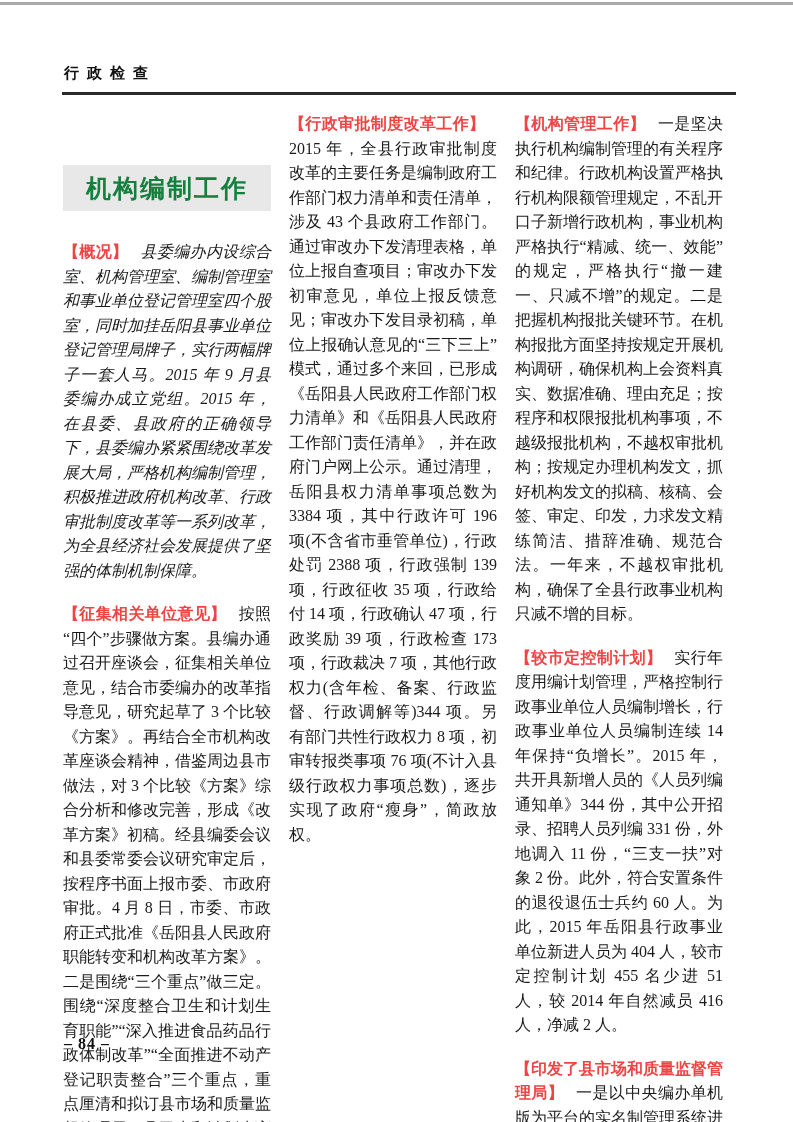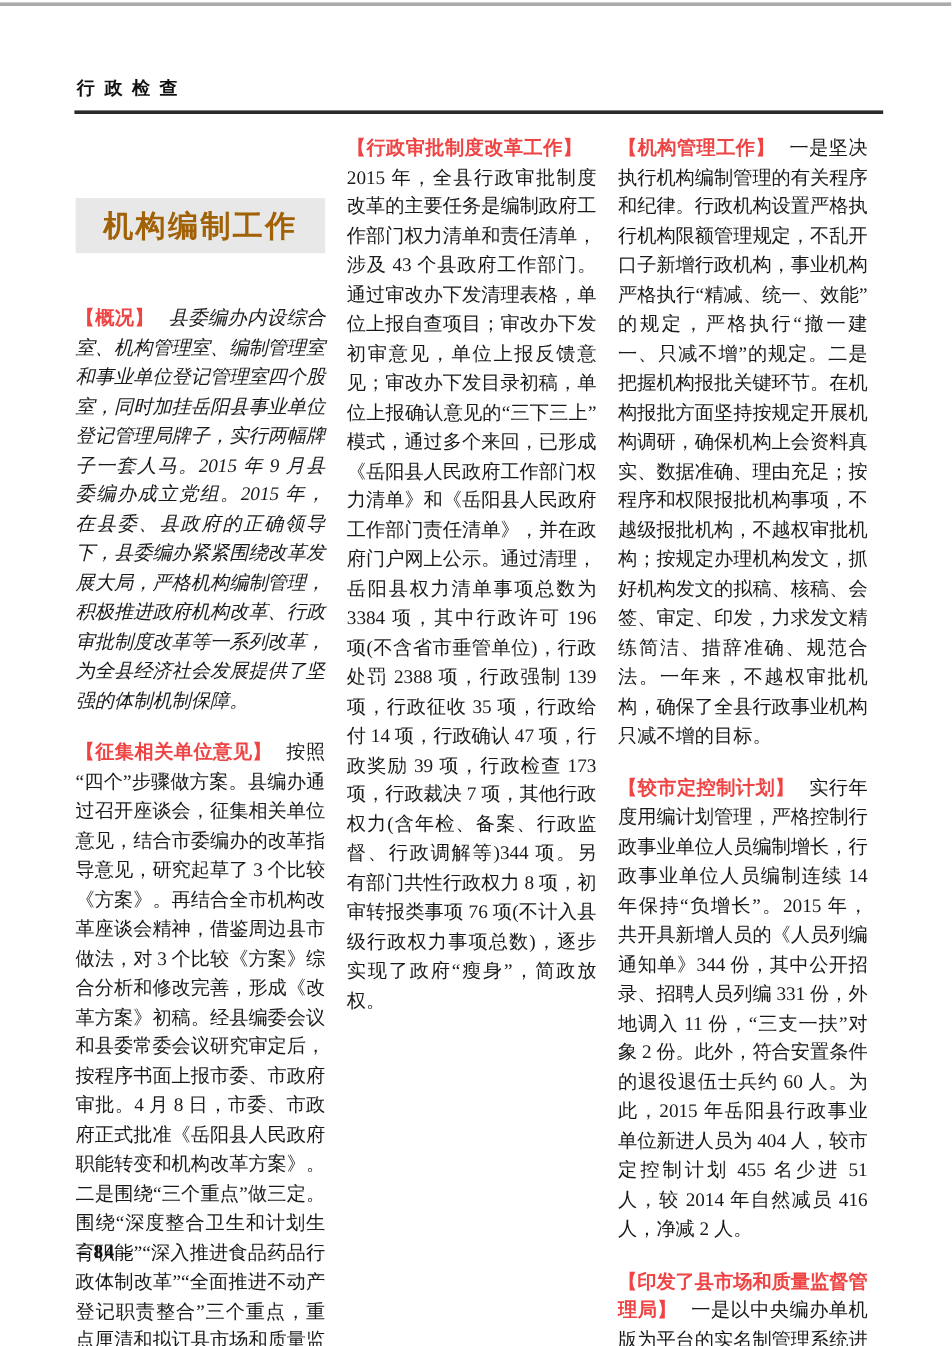--- a/index.html
+++ b/index.html
@@ -55,7 +55,7 @@
     font-weight: bold;
     font-size: 25px;
     letter-spacing: 2px;
-    color: #a16207;
+    color: #15803d;
   }
   .entry {
     margin: 0;

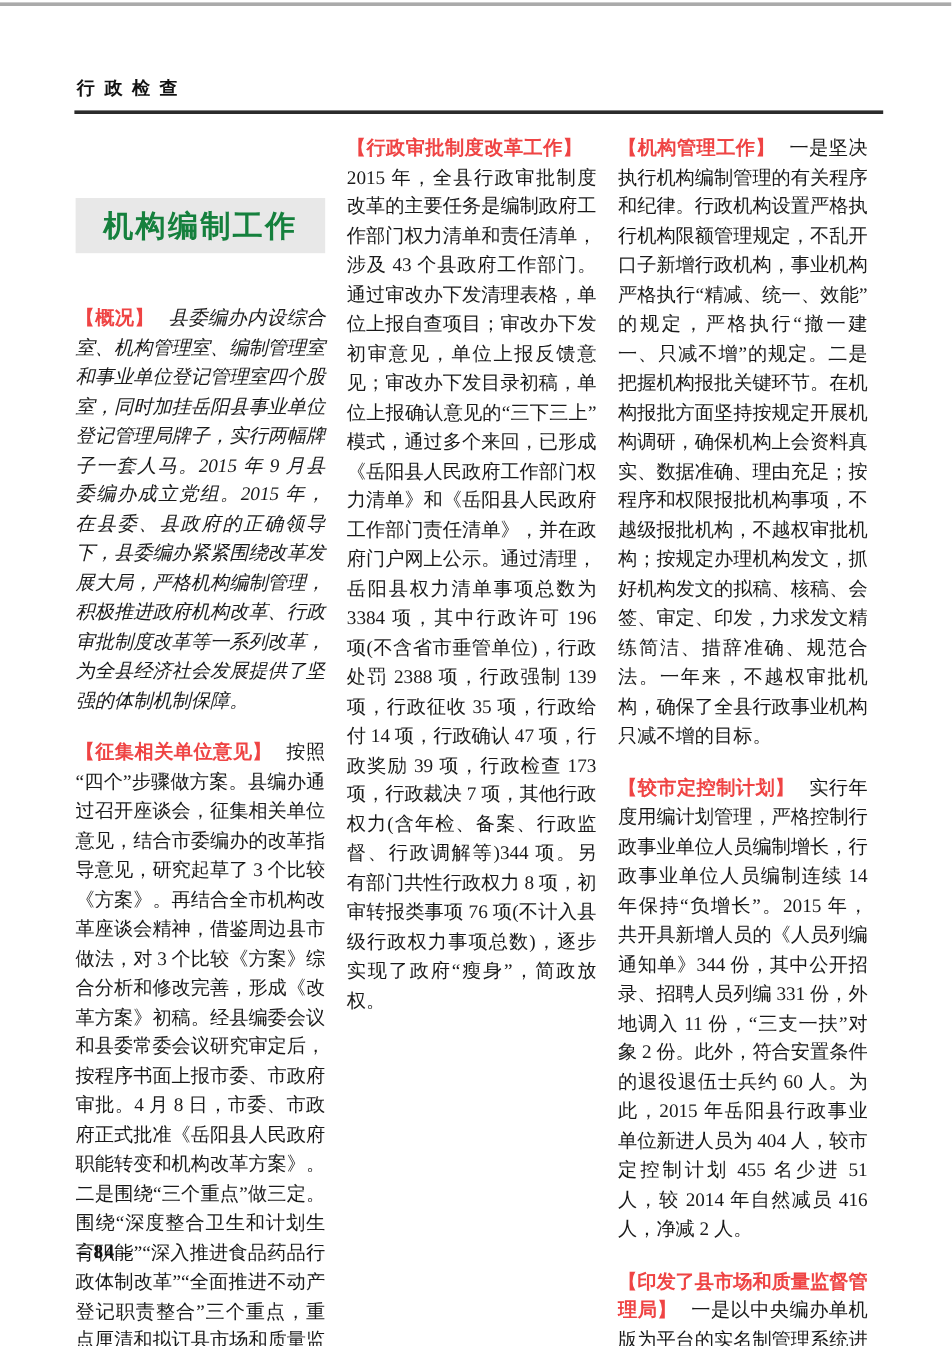--- a/index.html
+++ b/index.html
@@ -66,7 +66,7 @@
     color: #1a1a1a;
   }
   .entry + .entry { margin-top: 19px; }
-  .col1-first { margin-top: 43px; }
+  .col1-first { margin-top: 29px; }
   .entry-head {
     font-family: "Liberation Sans", sans-serif;
     font-weight: bold;

